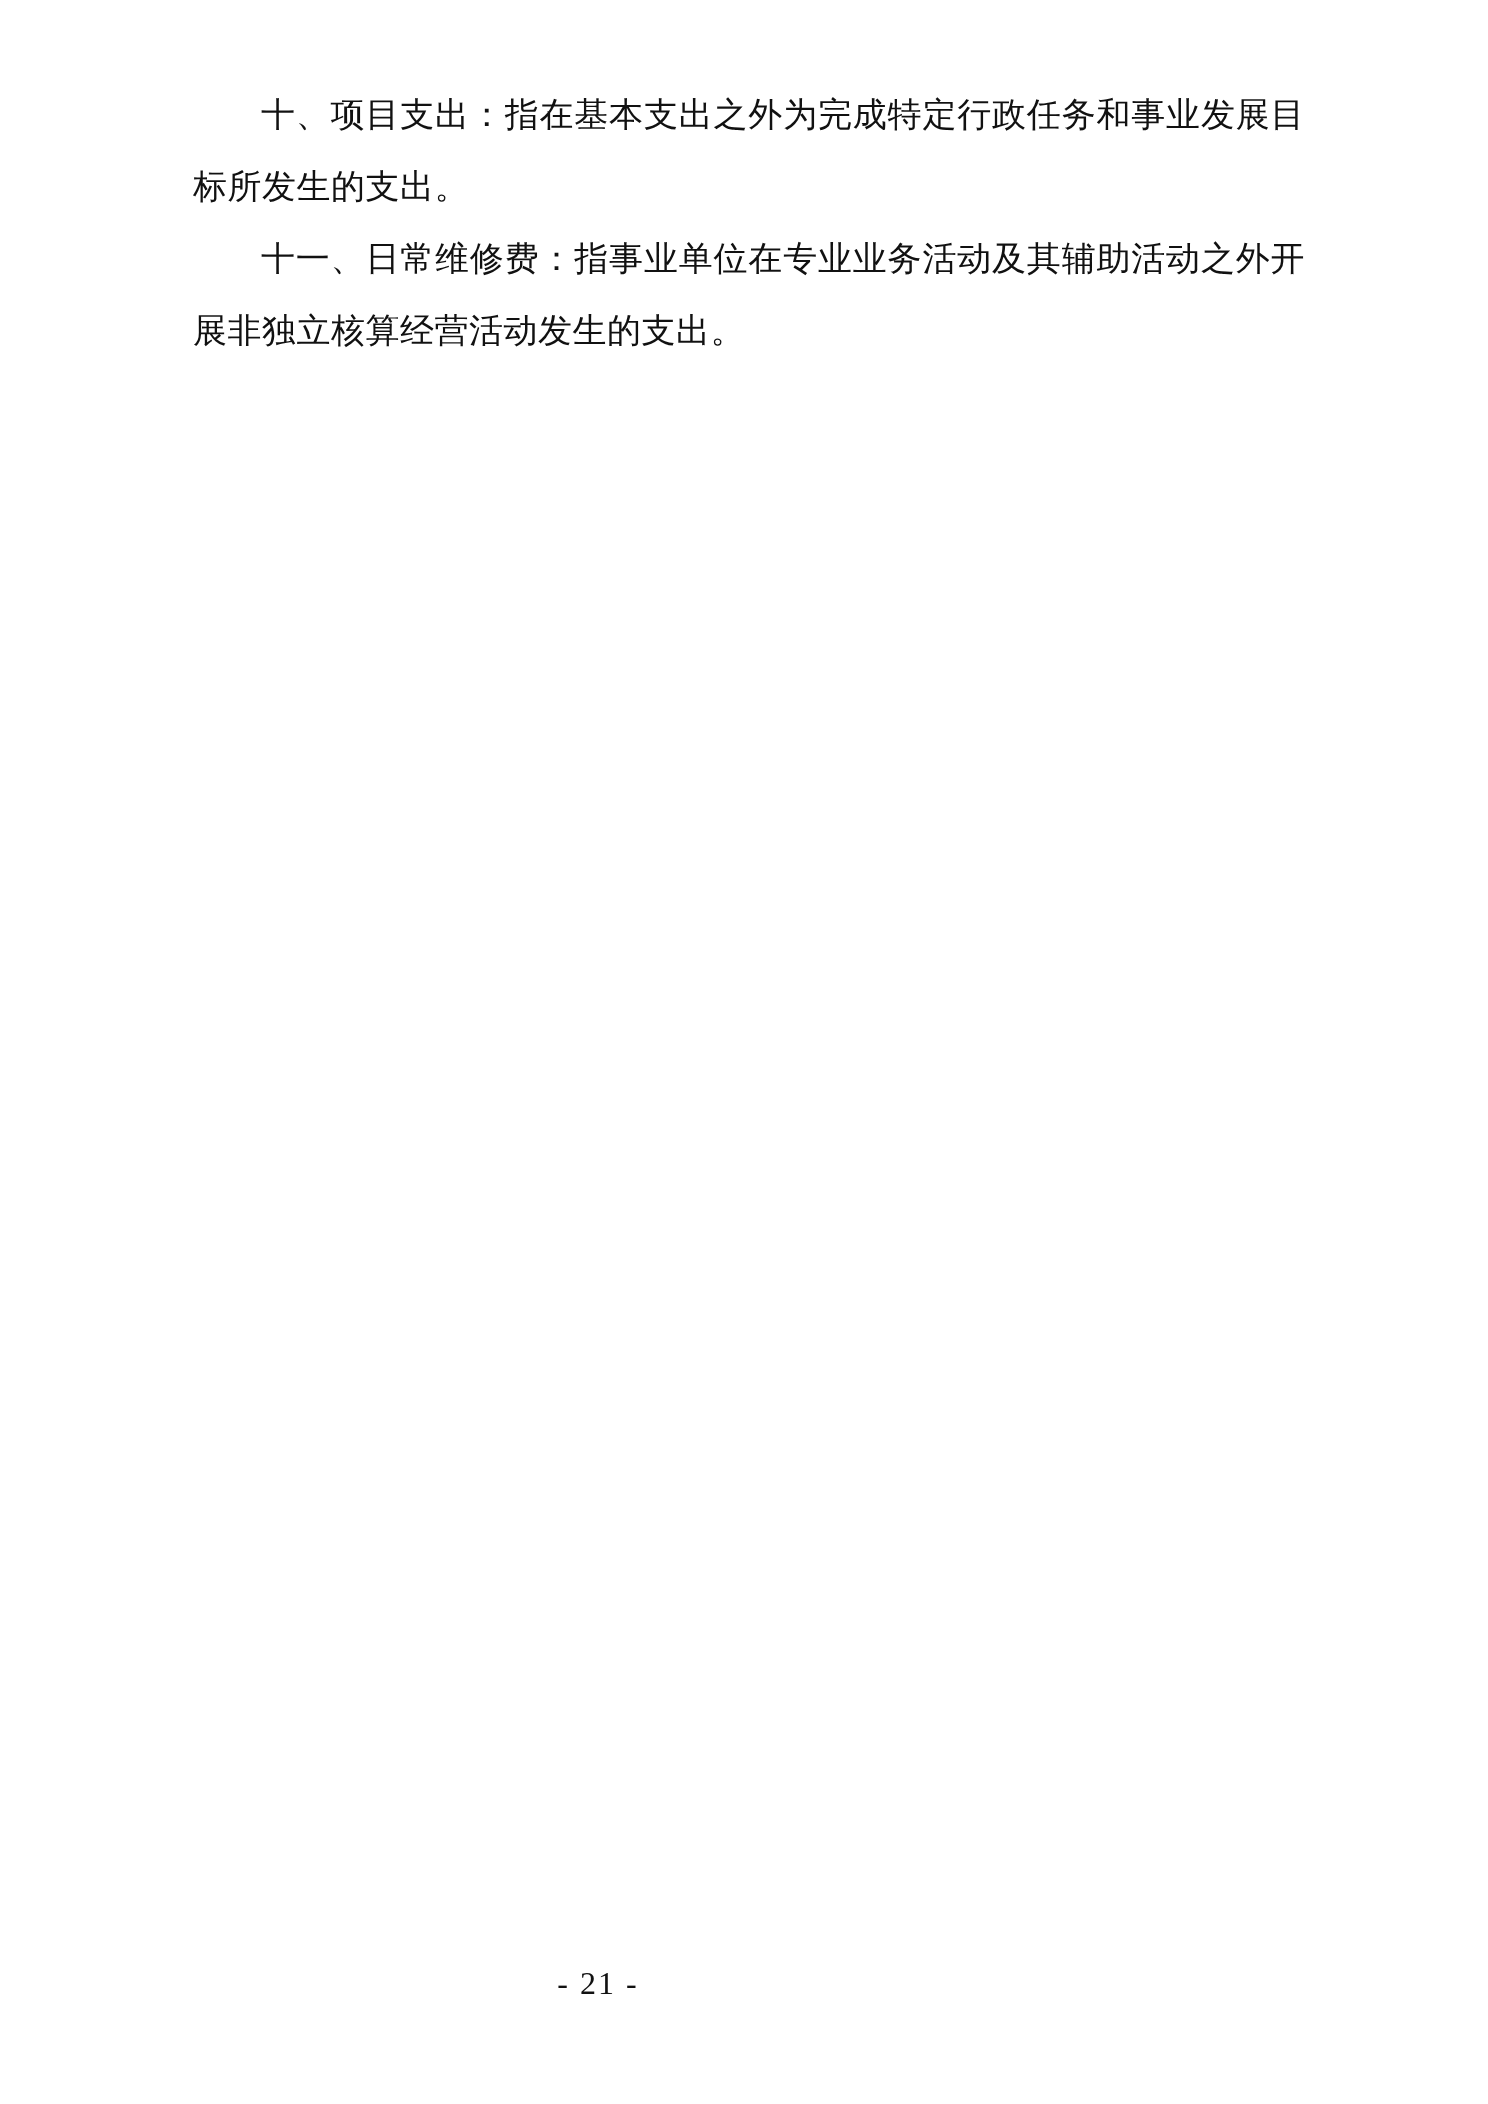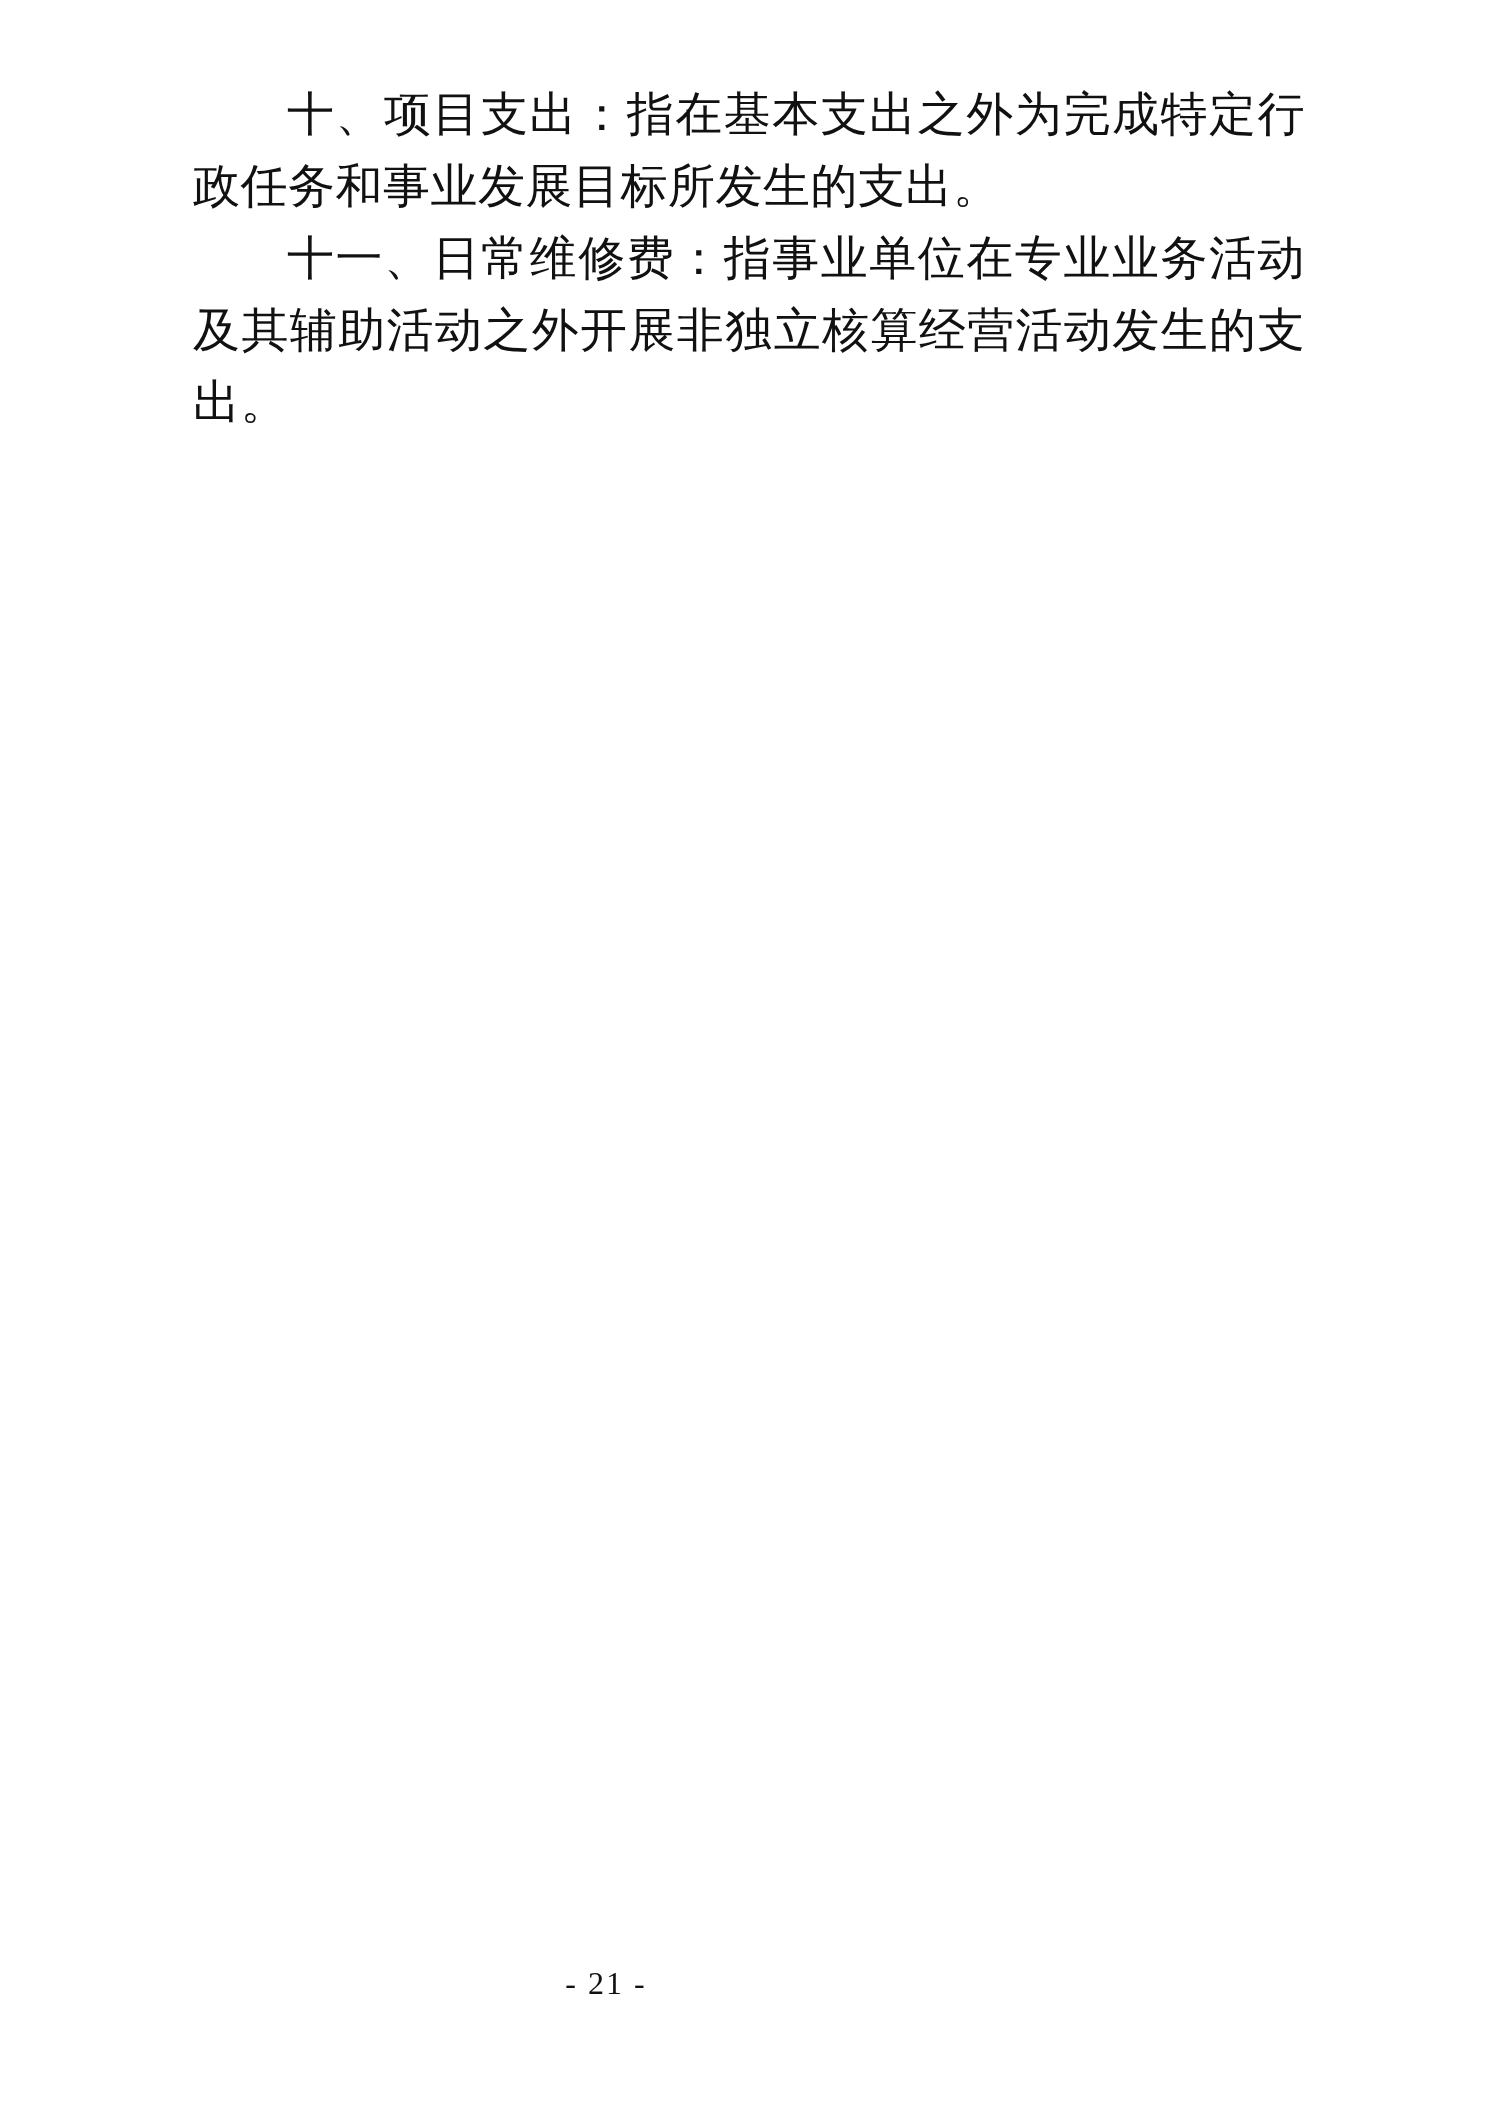--- a/index.html
+++ b/index.html
@@ -30,7 +30,7 @@
     width: 1112px;
   }
   .para {
-    font-size: 47px;
+    font-size: 34px;
     line-height: 72px;
     text-align: justify;
     text-justify: inter-ideograph;

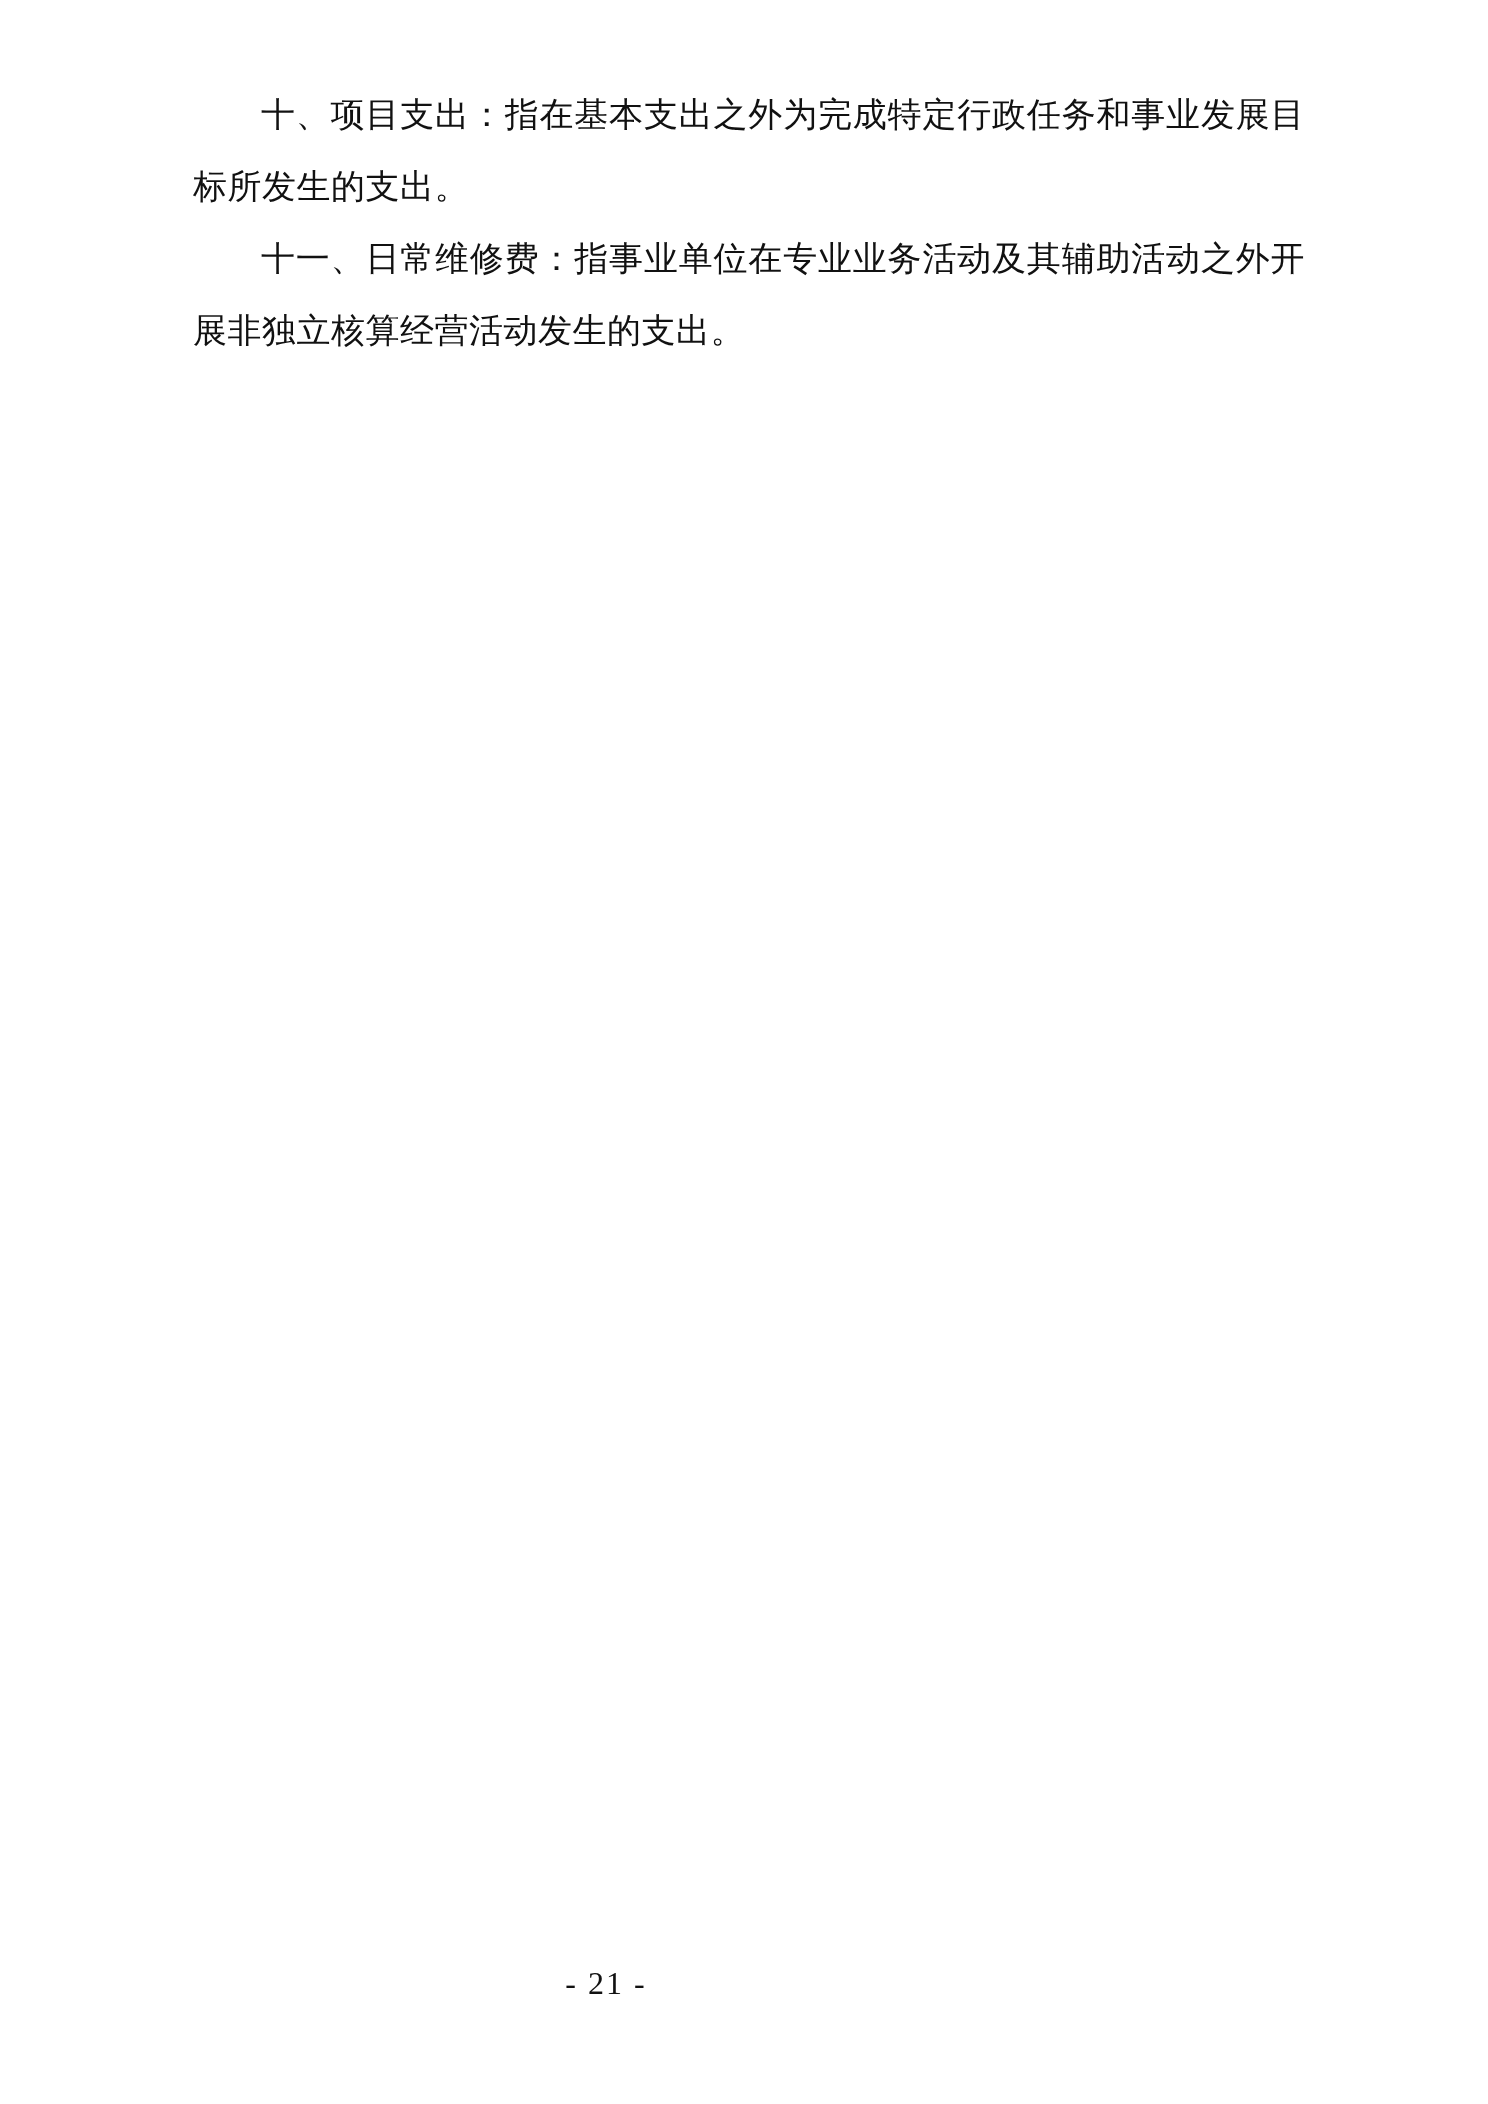--- a/index.html
+++ b/index.html
@@ -41,7 +41,7 @@
   }
   .page-number {
     position: absolute;
-    left: 8px;
+    left: 0;
     top: 1965px;
     width: 1196px;
     text-align: center;

